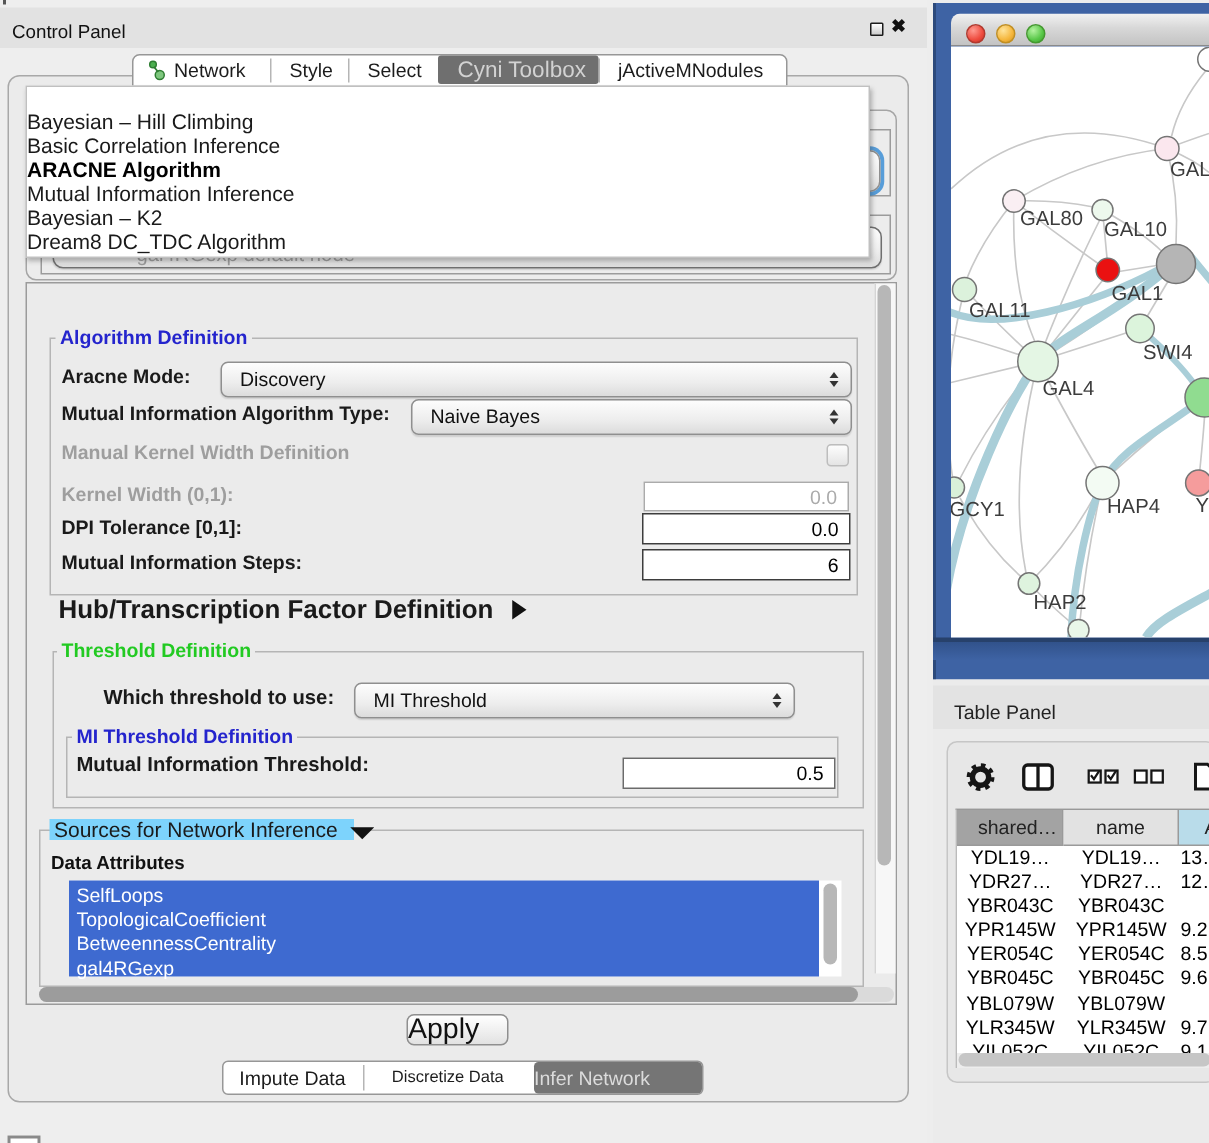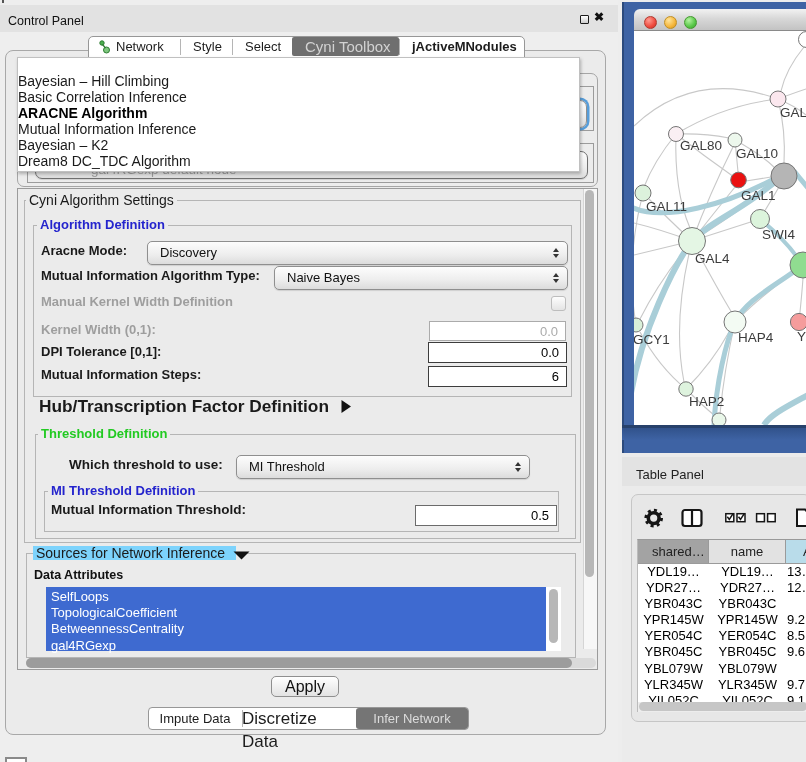--- a/index.html
+++ b/index.html
@@ -41,7 +41,7 @@
 <div class="ab" style="left:245px;top:36px;height:22px;line-height:22px;font-size:13px;color:#1c1c1c">Select</div>
 <div class="ab" style="left:292px;top:37px;width:107px;height:19px;background:#6f6f6f;border-radius:2px"></div>
 <div class="ab" style="left:305px;top:37px;height:19px;line-height:19px;font-size:15px;color:#d2d2d2">Cyni Toolbox</div>
-<div class="ab" style="left:412px;top:36px;height:22px;line-height:22px;font-size:13px;font-weight:bold;color:#1c1c1c">jActiveMNodules</div>
+<div class="ab" style="left:412px;top:36px;height:22px;line-height:22px;font-size:13px;font-weight:normal;color:#1c1c1c">jActiveMNodules</div>
 
 <div class="ab" style="left:17px;top:73px;width:581px;height:114px;border:1px solid #a5a5a5;border-radius:7px;background:#ececec;box-sizing:border-box"></div>
 <div class="ab" style="left:27px;top:86px;width:567px;height:45px;border:1px solid #9b9b9b;box-sizing:border-box"></div>

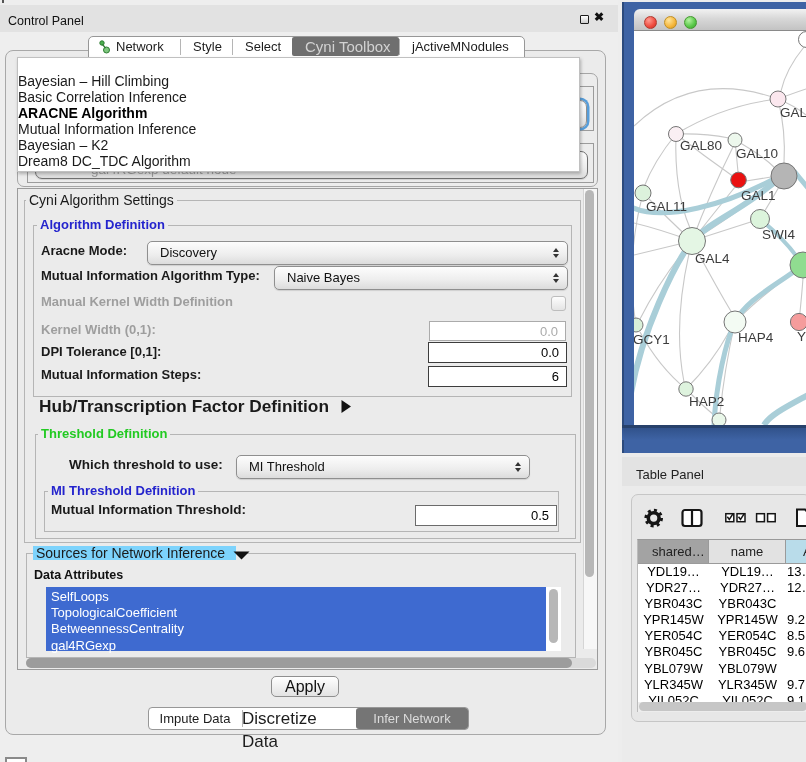--- a/index.html
+++ b/index.html
@@ -68,9 +68,6 @@
 <div class="ab" style="left:26px;top:658px;width:570px;height:10px;background:#dadada;border-radius:5px"></div>
 <div class="ab" style="left:26px;top:658px;width:546px;height:10px;background:#9c9c9c;border-radius:5px"></div>
 
-<div class="grp" style="left:24px;top:200px;width:555px;height:341px;border-color:#b5b5b5">
-      <span class="gt r12" style="left:1px;background:#ebebeb">Cyni Algorithm Settings</span>
-    </div>
 
 <div class="grp" style="left:33px;top:225px;width:537px;height:170px;border-color:#b5b5b5">
       <span class="gt b12" style="left:3px;background:#ebebeb;color:#2424cd">Algorithm Definition</span>

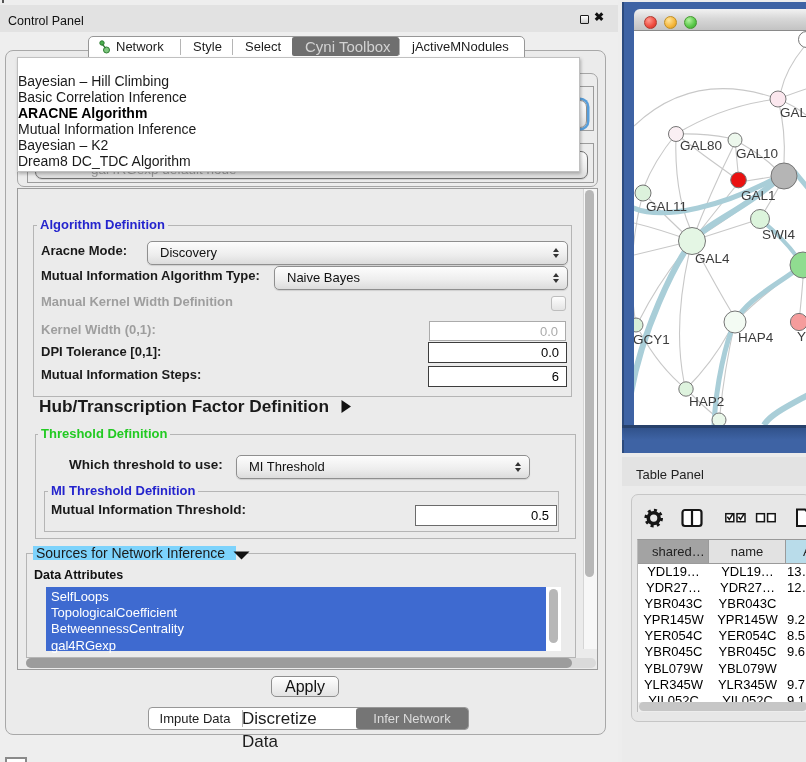--- a/index.html
+++ b/index.html
@@ -123,7 +123,7 @@
 <div class="ab" style="left:51px;top:589px;font-size:13px;color:#fff;line-height:16.2px">SelfLoops<br>TopologicalCoefficient<br>BetweennessCentrality<br>gal4RGexp</div>
 <div class="ab" style="left:549px;top:589px;width:9px;height:54px;background:#b7b7b7;border-radius:5px"></div>
 
-<div class="ab" style="left:271px;top:676px;width:66px;height:19px;border:1px solid #8f8f8f;border-radius:5px;background:linear-gradient(#fff,#e2e2e2);text-align:center;line-height:19px;font-size:16px;color:#111">Apply</div>
+<div class="ab" style="left:271px;top:676px;width:66px;height:19px;border:1px solid #8f8f8f;border-radius:5px;background:linear-gradient(#fff,#e2e2e2);text-align:left;line-height:19px;font-size:19px;color:#111">Apply</div>
 <div class="ab" style="left:148px;top:707px;width:321px;height:23px;background:#fff;border:1px solid #979797;border-radius:4px;box-sizing:border-box"></div>
 <div class="ab" style="left:242px;top:710px;width:1px;height:17px;background:#b5b5b5"></div>
 <div class="ab" style="left:148px;top:707px;width:94px;height:23px;line-height:23px;text-align:center;font-size:13px;color:#1c1c1c">Impute Data</div>

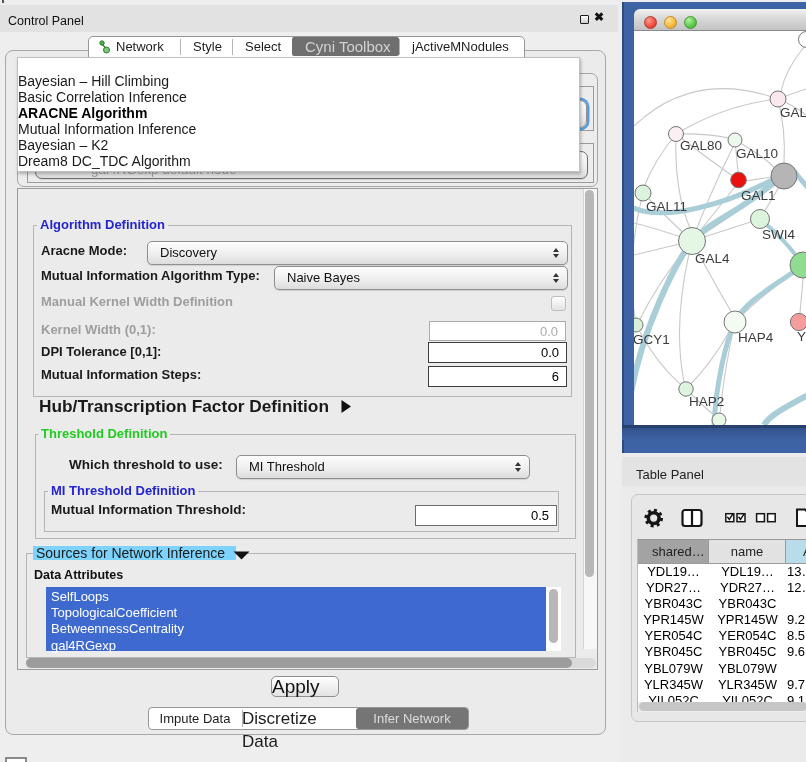--- a/index.html
+++ b/index.html
@@ -127,7 +127,7 @@
 <div class="ab" style="left:148px;top:707px;width:321px;height:23px;background:#fff;border:1px solid #979797;border-radius:4px;box-sizing:border-box"></div>
 <div class="ab" style="left:242px;top:710px;width:1px;height:17px;background:#b5b5b5"></div>
 <div class="ab" style="left:148px;top:707px;width:94px;height:23px;line-height:23px;text-align:center;font-size:13px;color:#1c1c1c">Impute Data</div>
-<div class="ab" style="left:242px;top:707px;width:113px;height:23px;line-height:23px;text-align:left;font-size:17px;color:#1c1c1c">Discretize Data</div>
+<div class="ab" style="left:242px;top:707px;width:113px;height:23px;line-height:23px;text-align:center;font-size:11px;color:#1c1c1c">Discretize Data</div>
 <div class="ab" style="left:356px;top:708px;width:112px;height:21px;background:#757575;border-radius:3px;line-height:21px;text-align:center;font-size:13px;color:#dcdcdc">Infer Network</div>
 <div class="ab" style="left:5px;top:757px;width:18px;height:10px;border:2px solid #8a8a8a;background:#fff"></div>
 

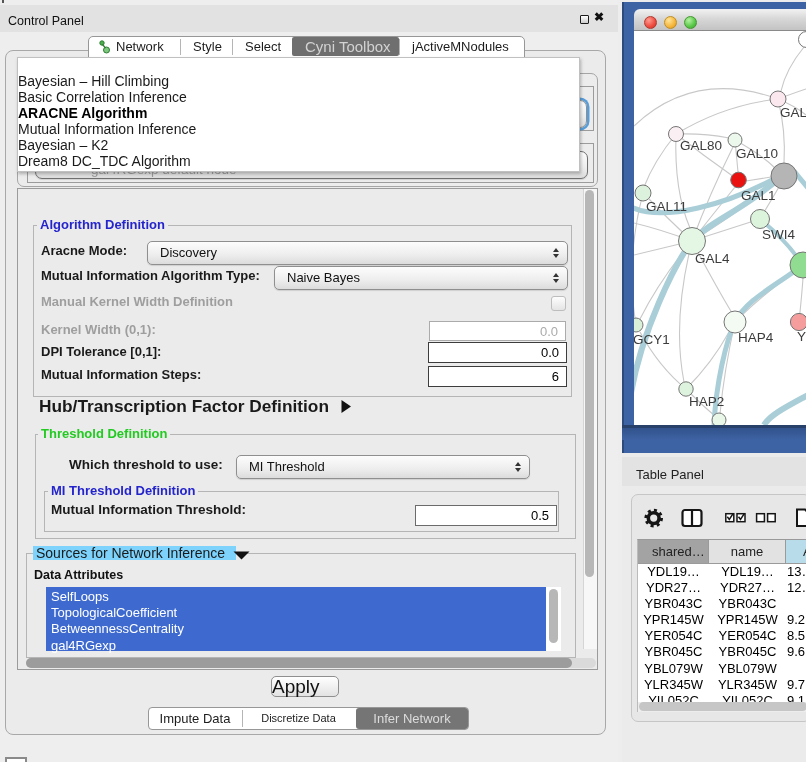--- a/index.html
+++ b/index.html
@@ -128,7 +128,7 @@
 <div class="ab" style="left:242px;top:710px;width:1px;height:17px;background:#b5b5b5"></div>
 <div class="ab" style="left:148px;top:707px;width:94px;height:23px;line-height:23px;text-align:center;font-size:13px;color:#1c1c1c">Impute Data</div>
 <div class="ab" style="left:242px;top:707px;width:113px;height:23px;line-height:23px;text-align:center;font-size:11px;color:#1c1c1c">Discretize Data</div>
-<div class="ab" style="left:356px;top:708px;width:112px;height:21px;background:#757575;border-radius:3px;line-height:21px;text-align:center;font-size:13px;color:#dcdcdc">Infer Network</div>
+<div class="ab" style="left:356px;top:708px;width:112px;height:21px;background:#757575;border-radius:3px;line-height:21px;text-align:left;font-size:13px;color:#dcdcdc">Infer Network</div>
 <div class="ab" style="left:5px;top:757px;width:18px;height:10px;border:2px solid #8a8a8a;background:#fff"></div>
 
 <div class="ab" style="left:618px;top:0;width:188px;height:762px;background:#ededed"></div>

